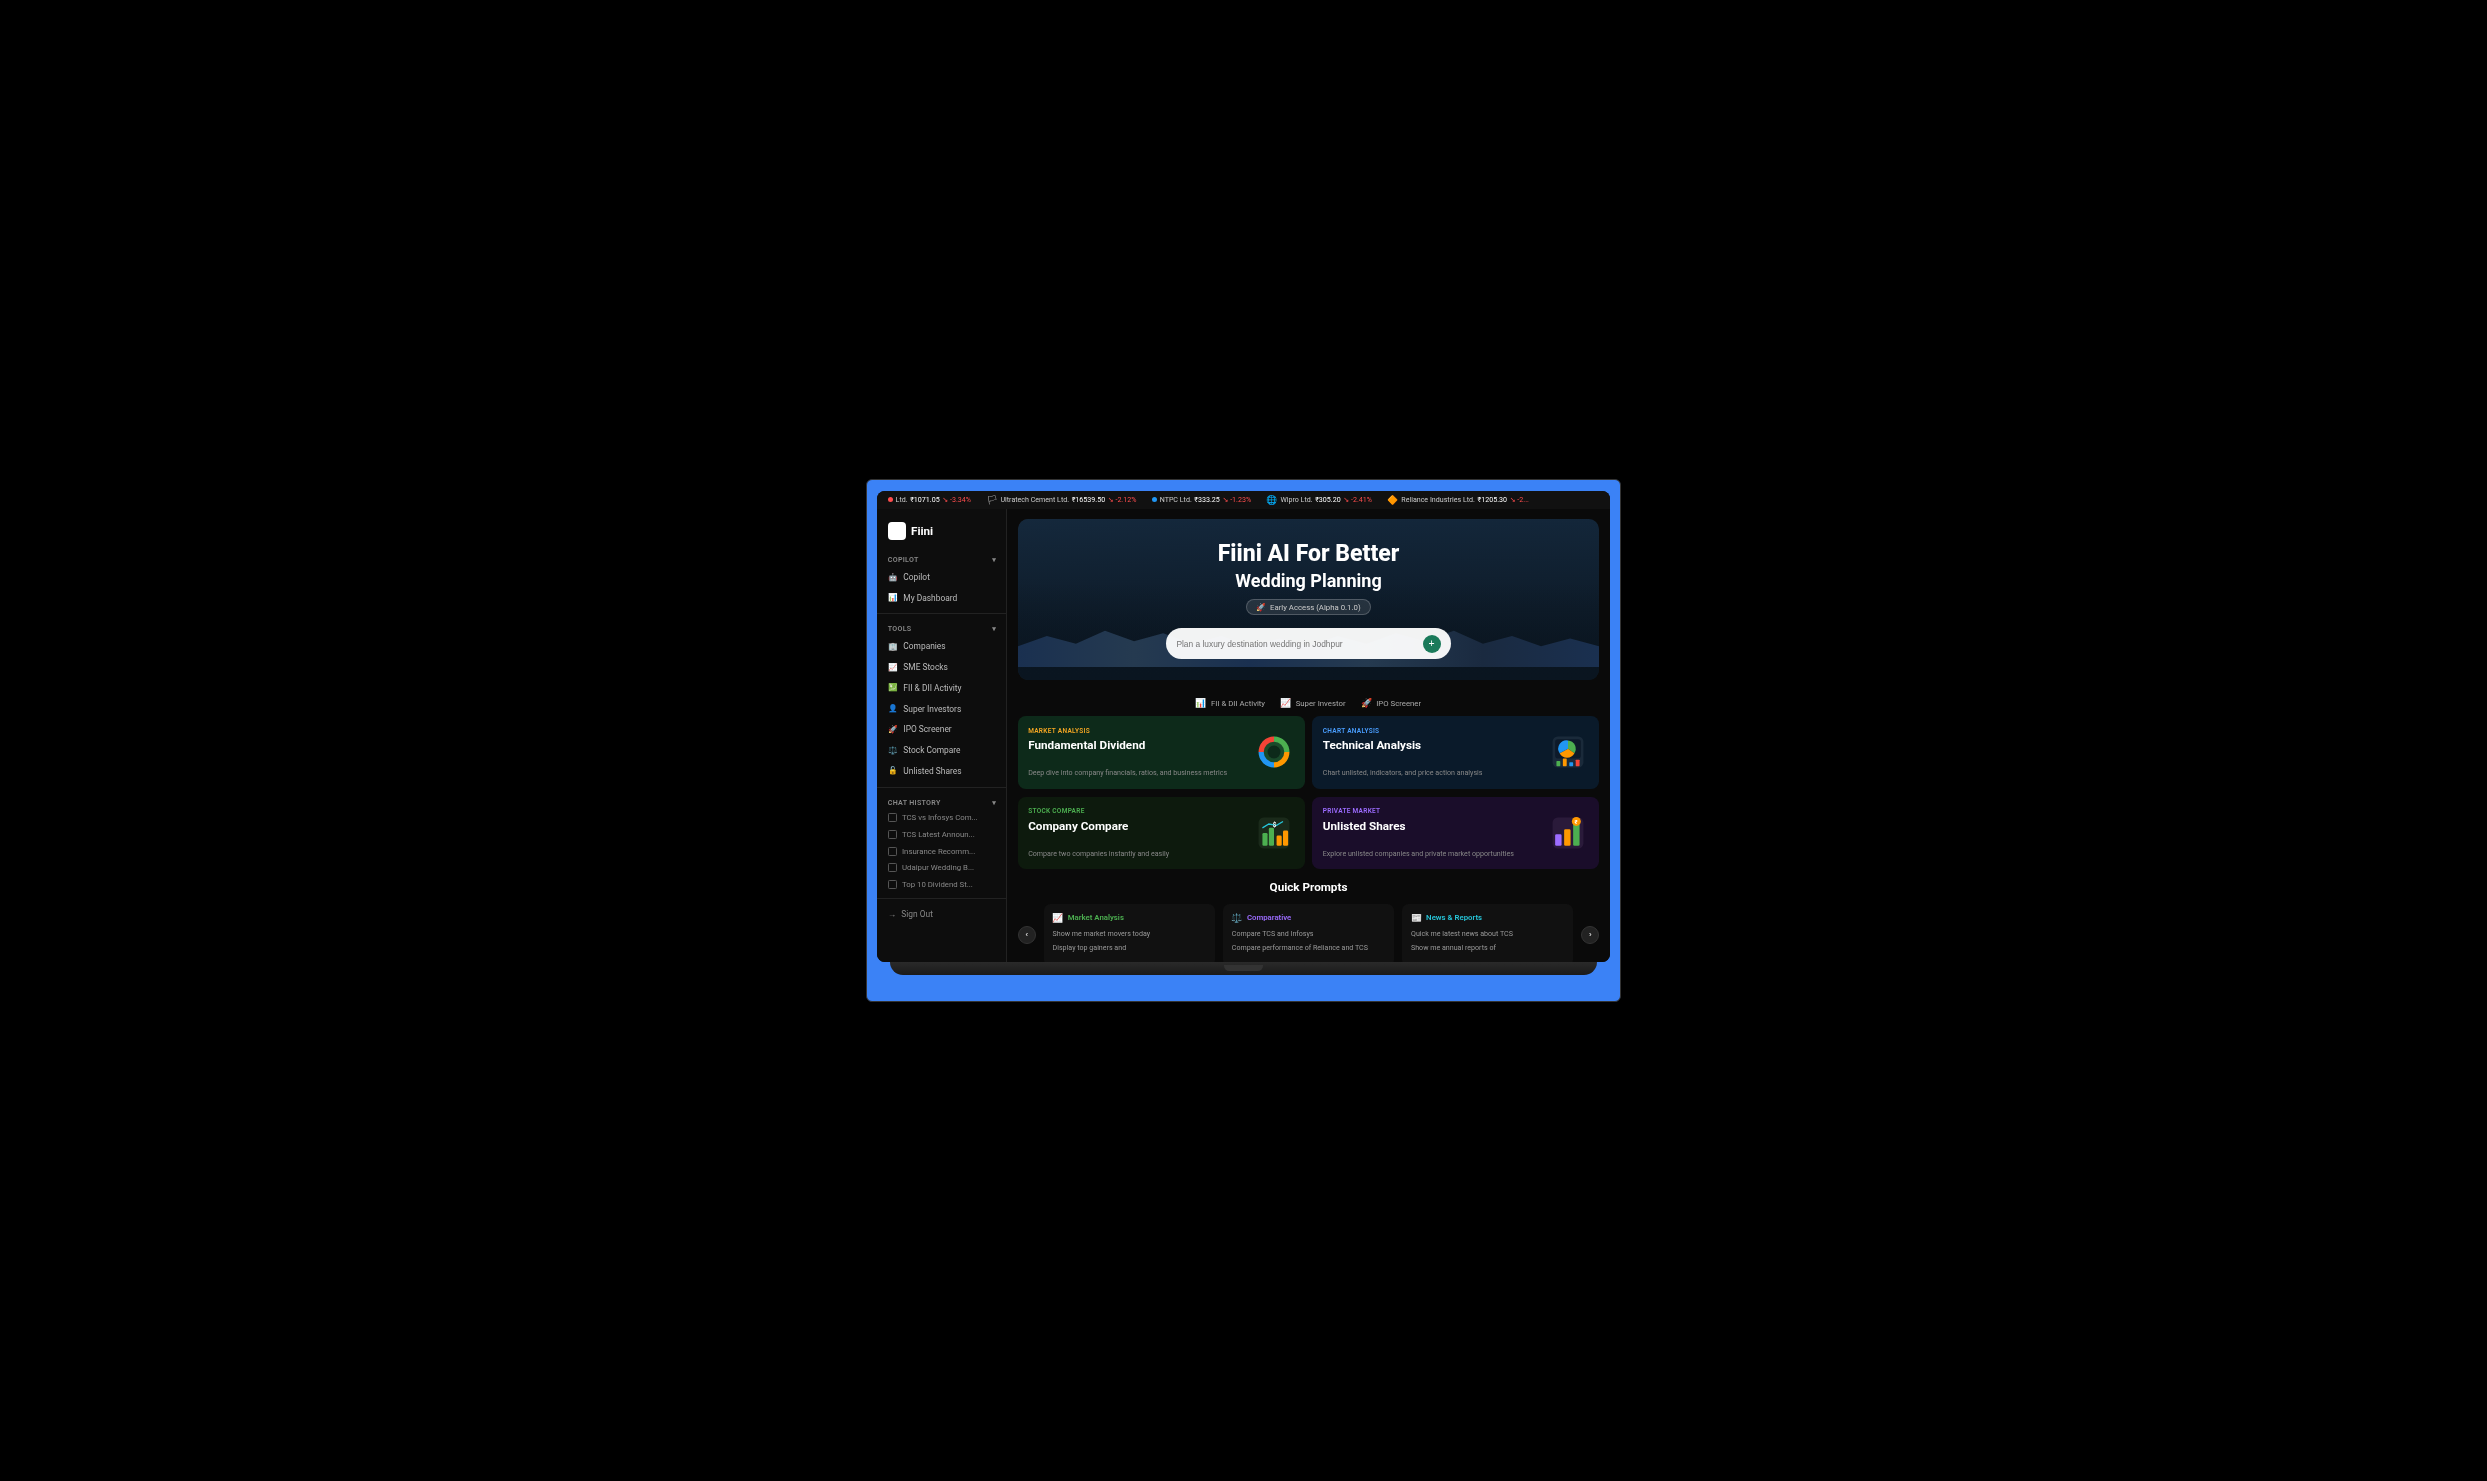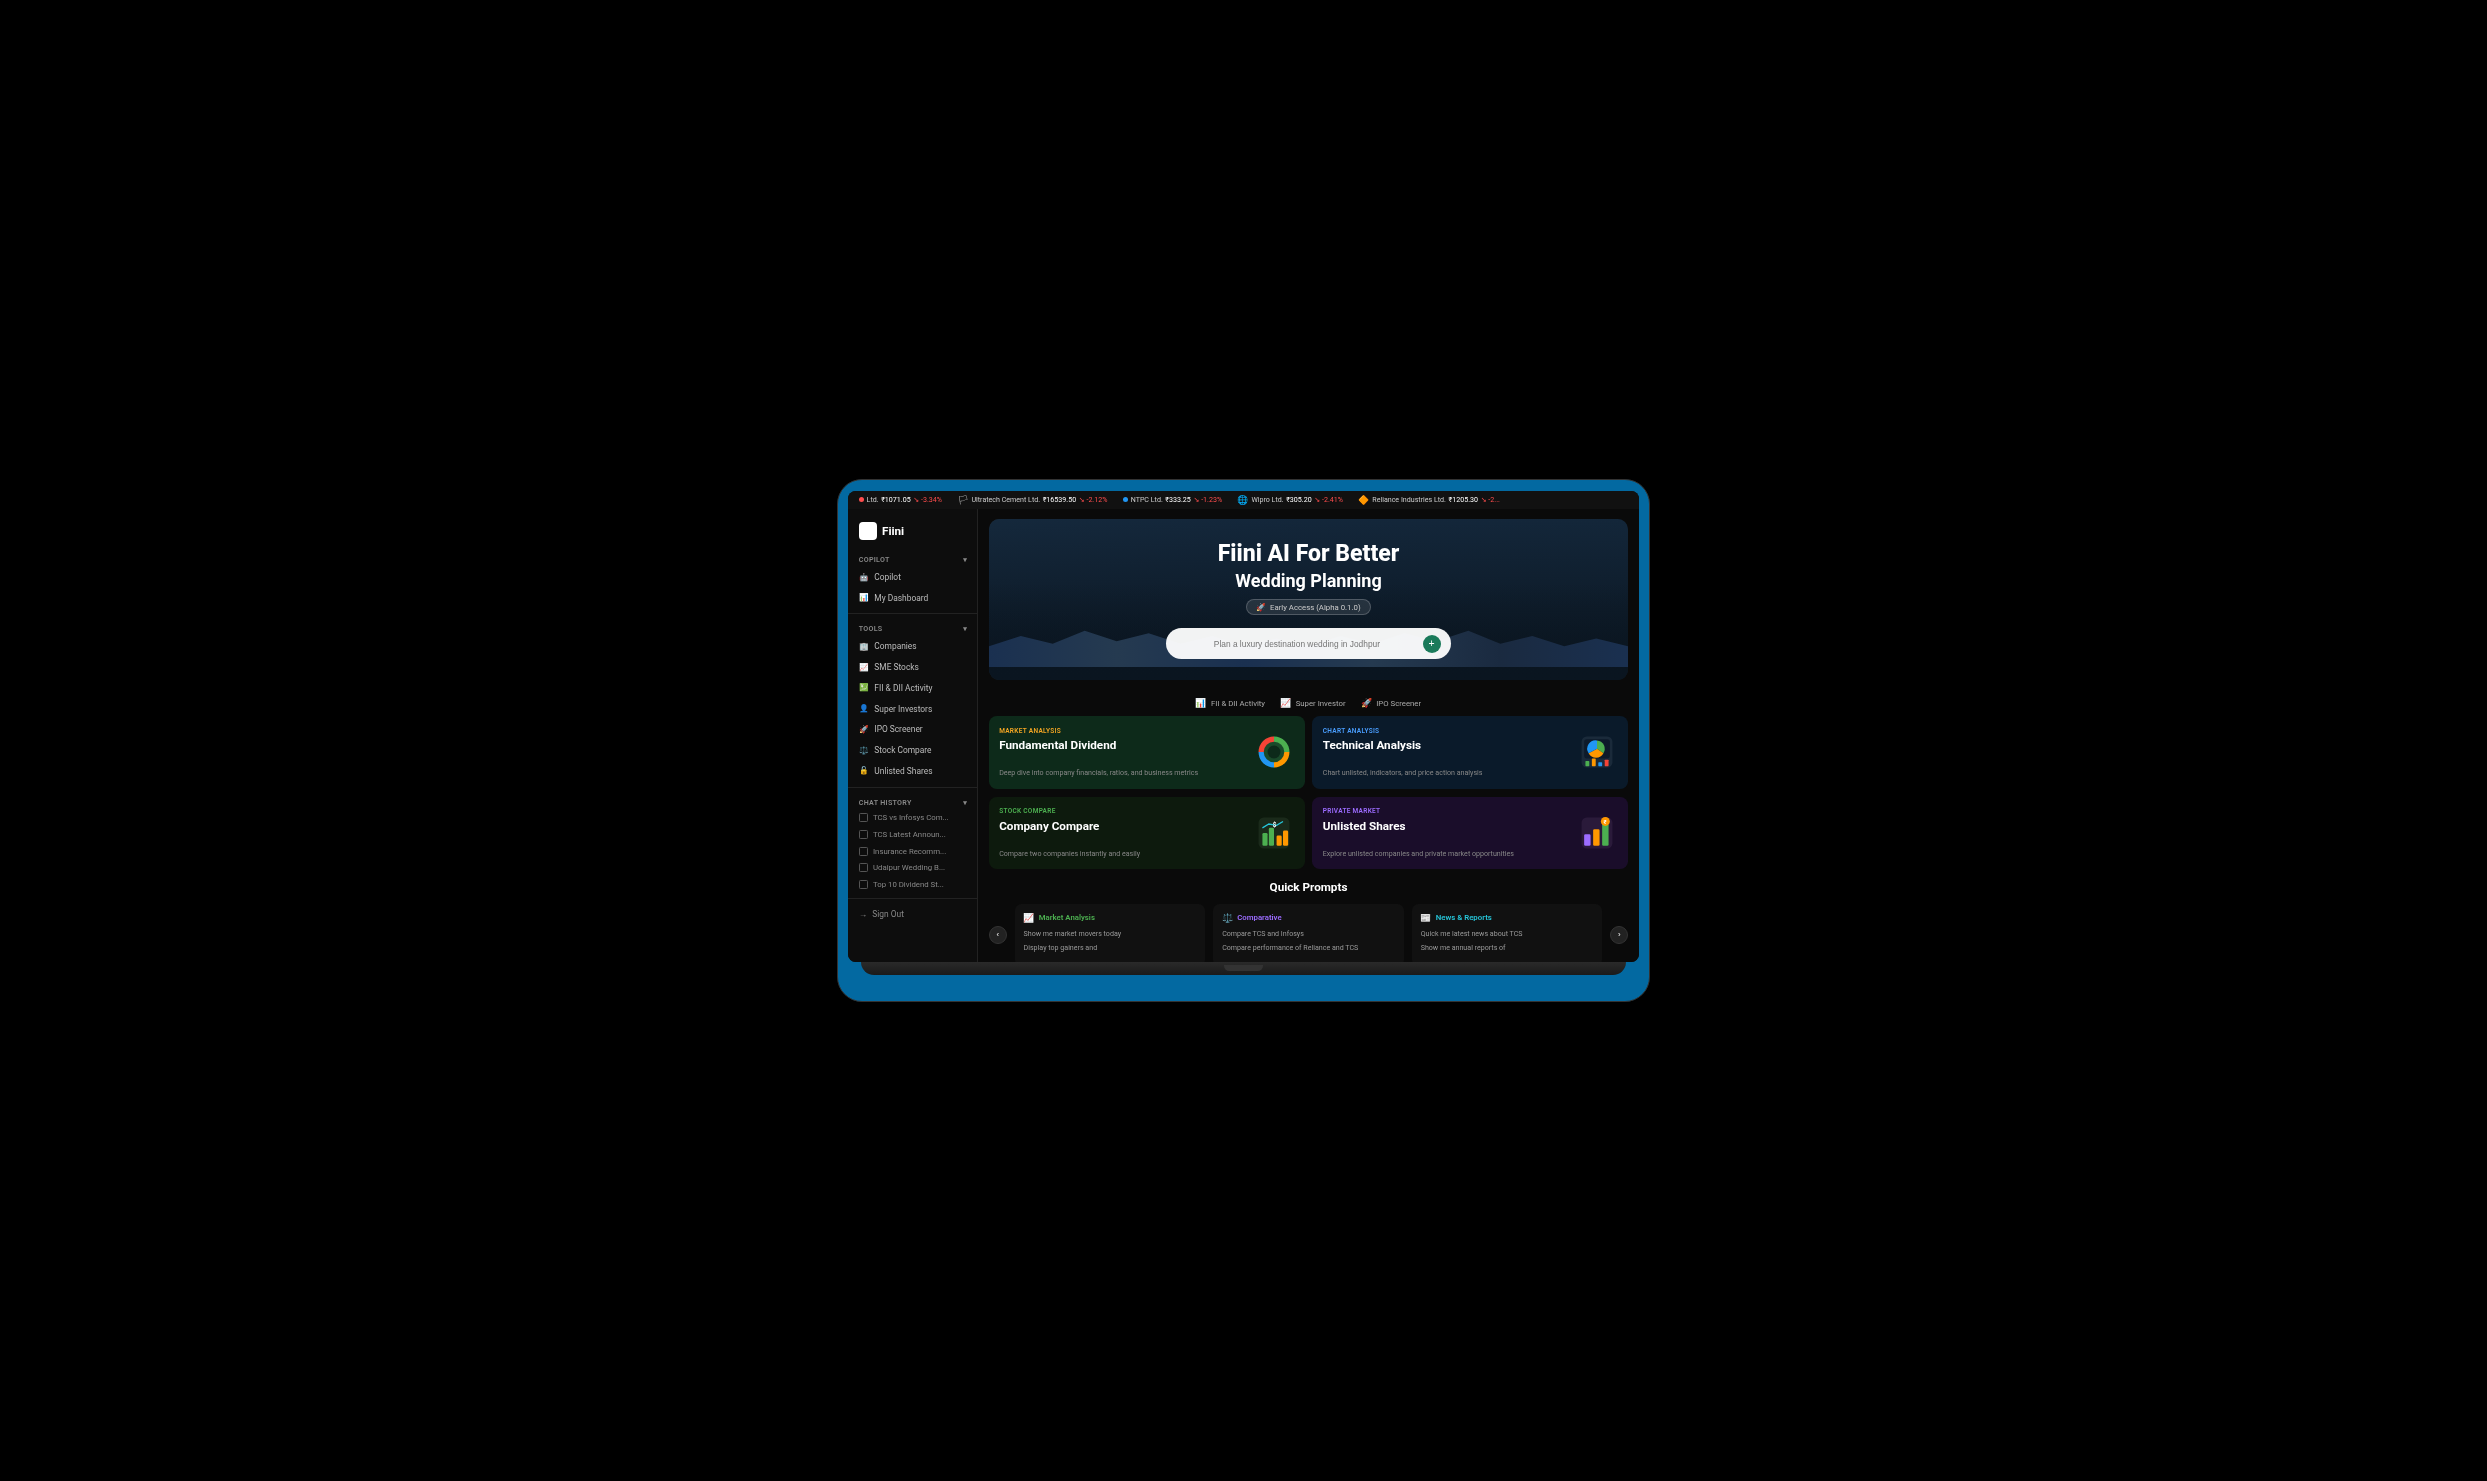--- a/index.html
+++ b/index.html
@@ -14,9 +14,9 @@
 
     .laptop-frame {
       position: relative;
-      width: 813px;
-      background: #0369a1;
-      border-radius: 25px;
+      width: 755px;
+      background: #3b82f6;
+      border-radius: 6px;
       border: 1.3px solid #333;
       padding: 10.4px 10.4px 26px 10.4px;
       box-shadow: 0 26px 52px rgba(0,0,0,0.8);

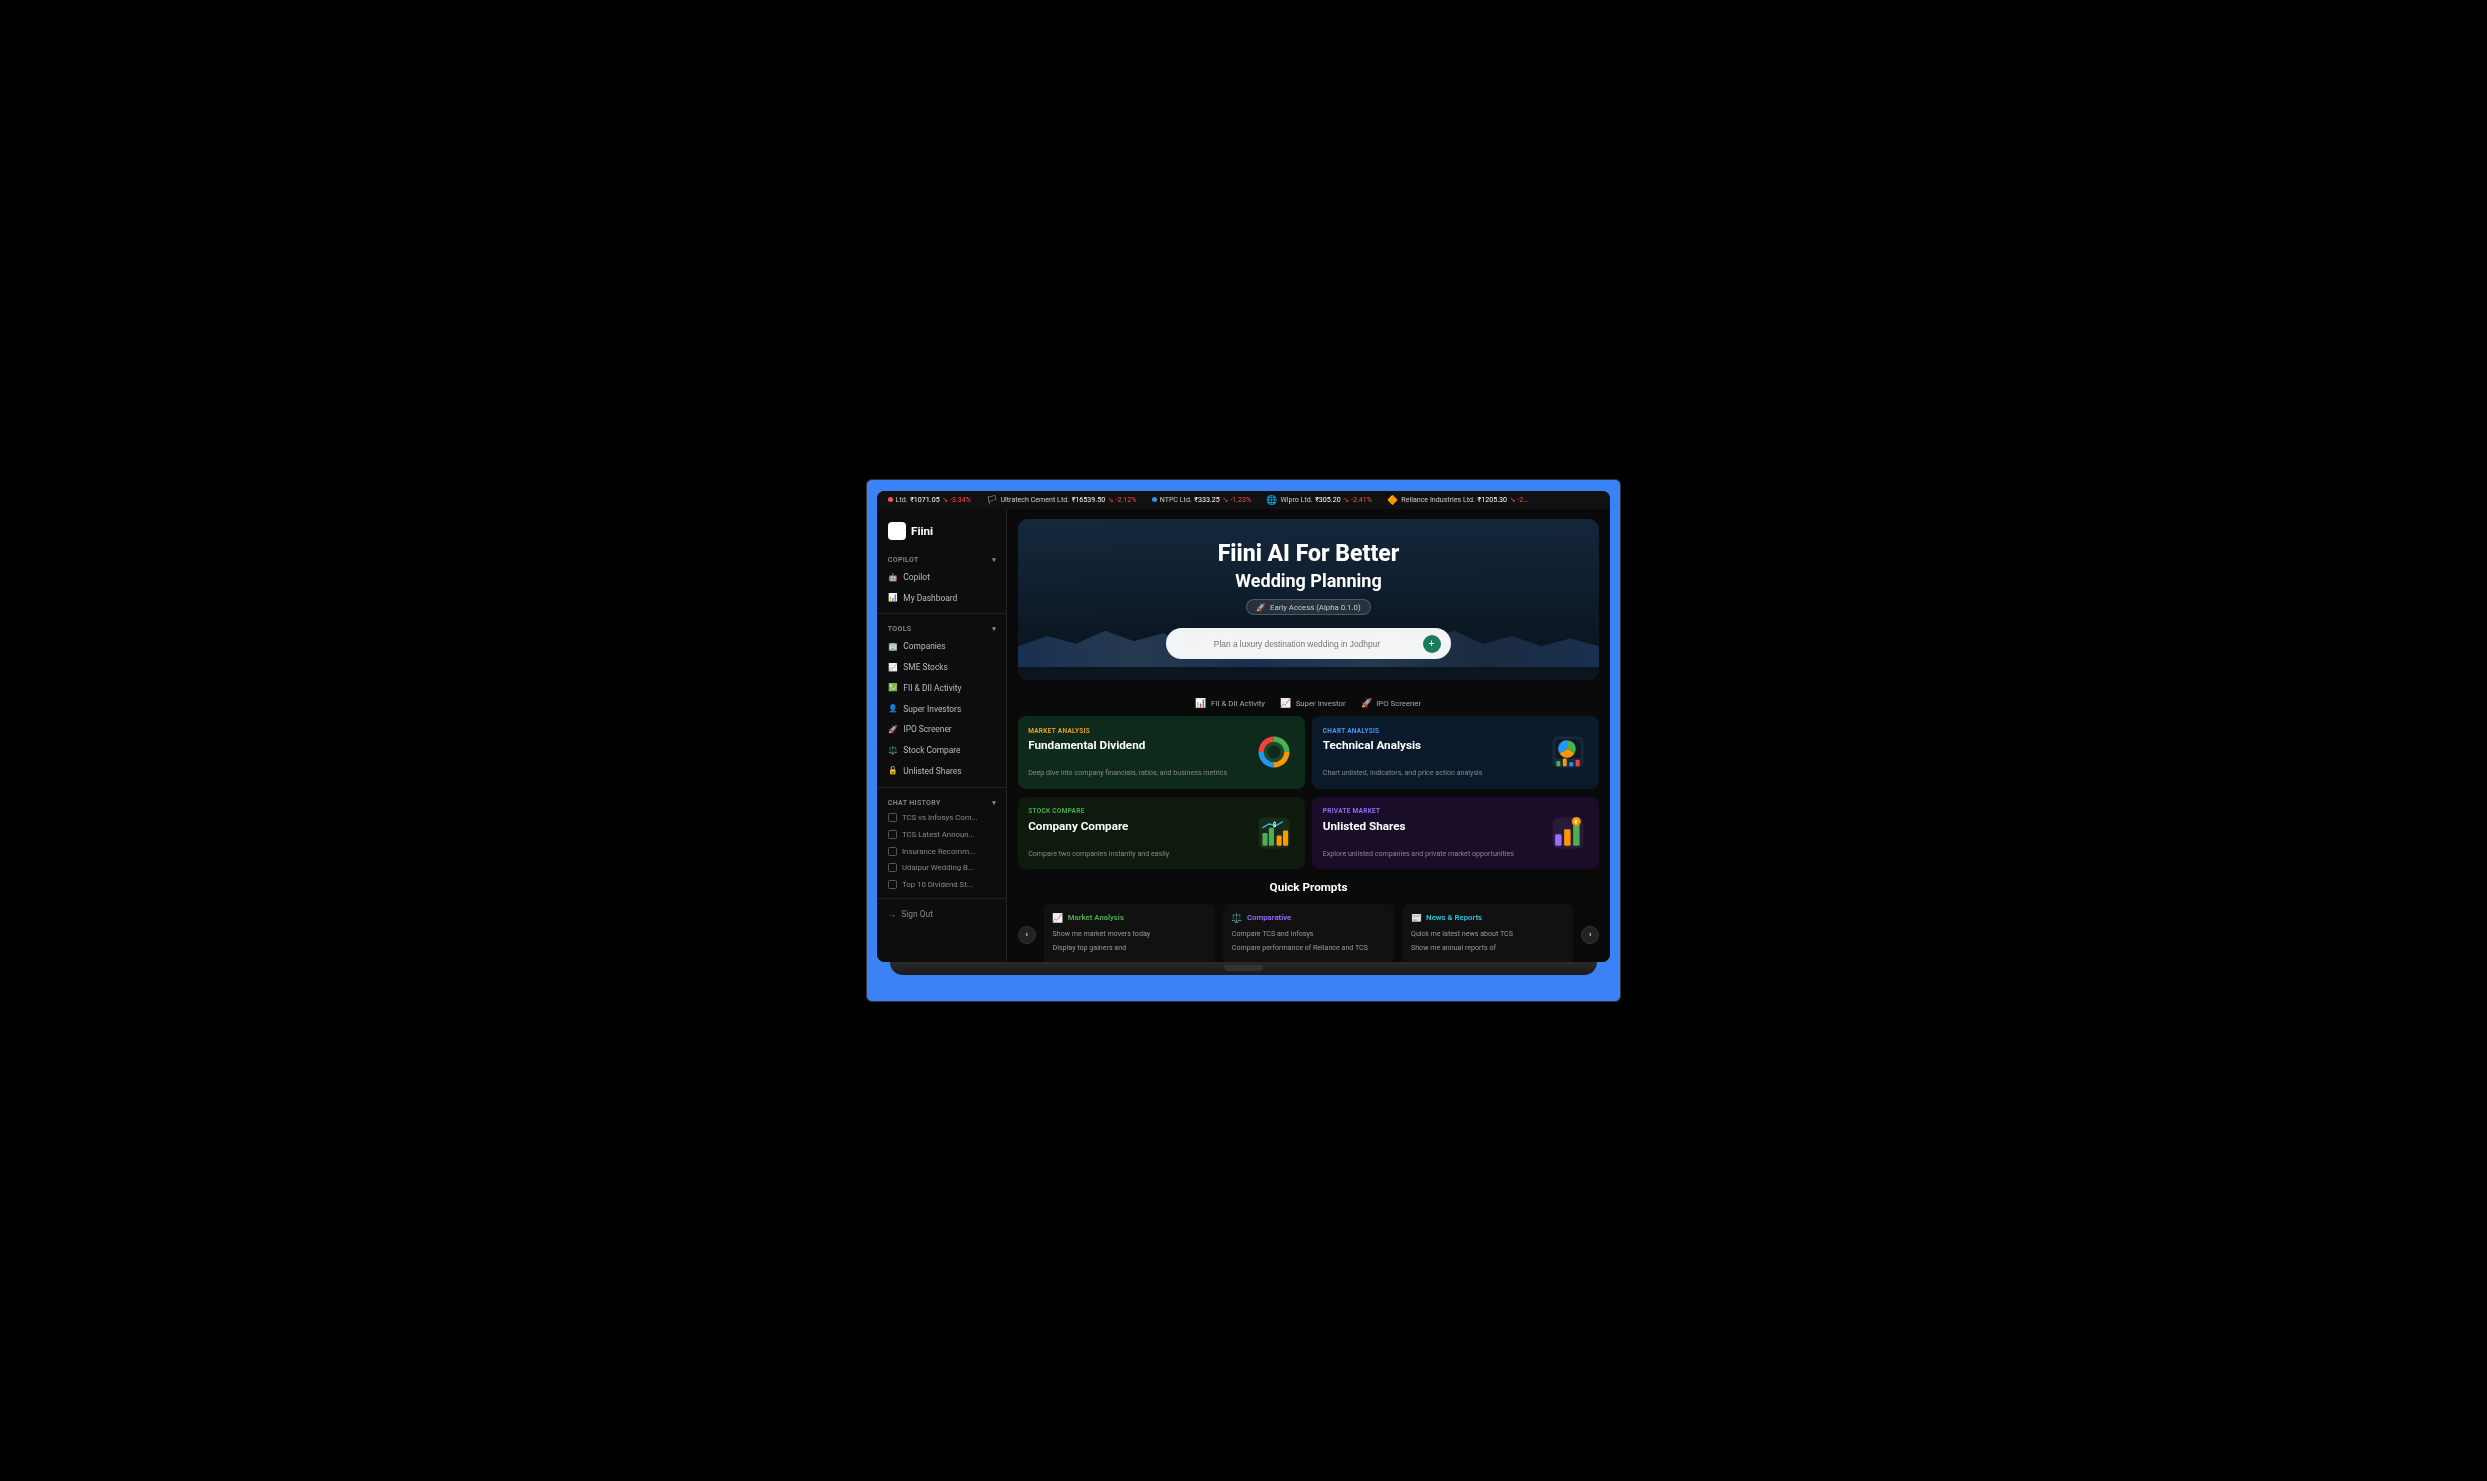--- a/index.html
+++ b/index.html
@@ -252,7 +252,6 @@
       outline: none;
       font-size: 9px;
       color: #333;
-      text-align: center;
     }
 
     .hero-search-btn {

